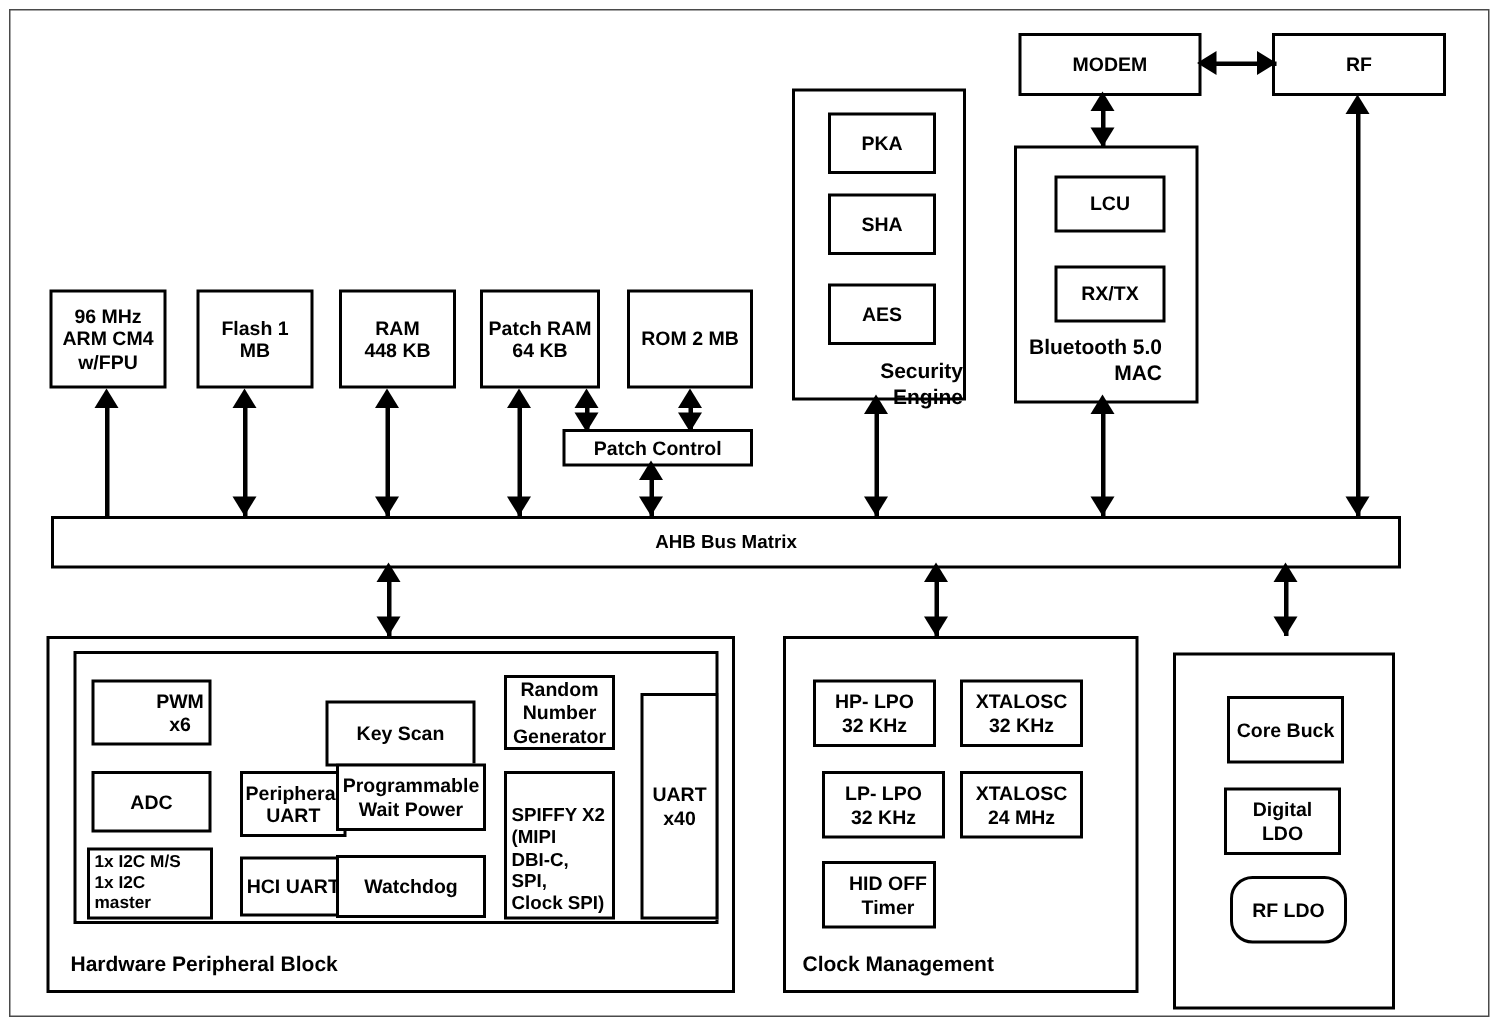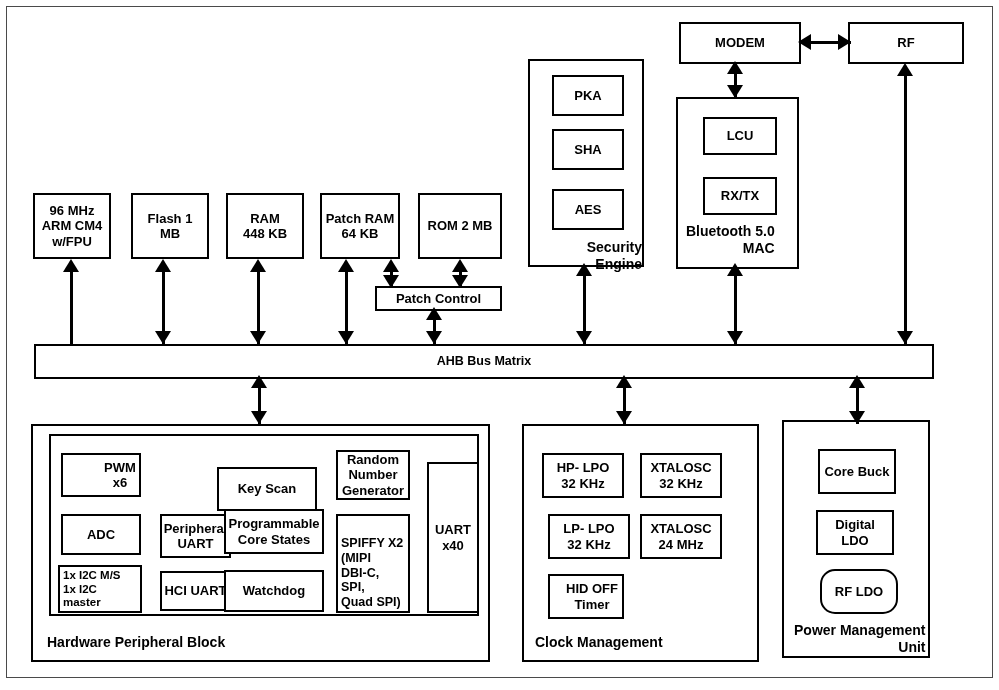--- a/index.html
+++ b/index.html
@@ -208,7 +208,7 @@
       <div class="group-label fs14" style="left:11px;top:208px;">Clock Management</div>
     </div>
 
-    <div class="group" style="left:775px;top:413px;width:148px;height:238px;">
+    <div class="group" style="left:775px;top:428px;width:148px;height:238px;">
       <div class="box fs13" style="left:34px;top:27px;width:78px;height:45px;">
         <span style="white-space:pre-line;">Core Buck</span>
       </div>

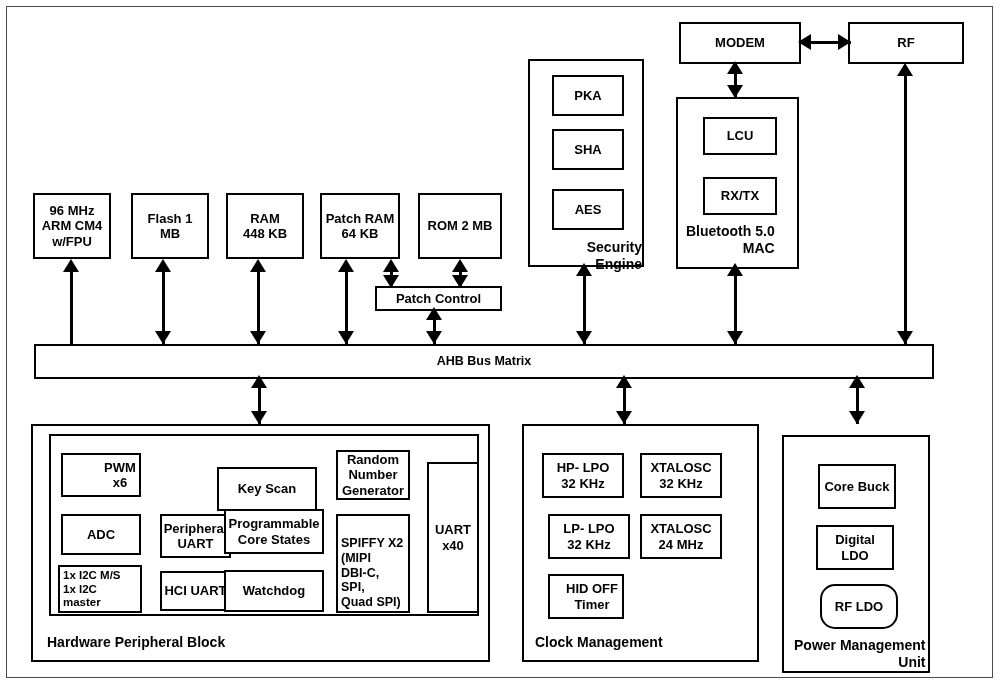--- a/index.html
+++ b/index.html
@@ -158,7 +158,7 @@
       </div>
       <div class="box fs13" style="left:191px;top:83px;width:100px;height:45px;">
         <span style="white-space:pre-line;">Programmable
-Core States</span>
+Wait Power</span>
       </div>
       <div class="box fs13" style="left:191px;top:144px;width:100px;height:42px;">
         <span style="white-space:pre-line;">Watchdog</span>

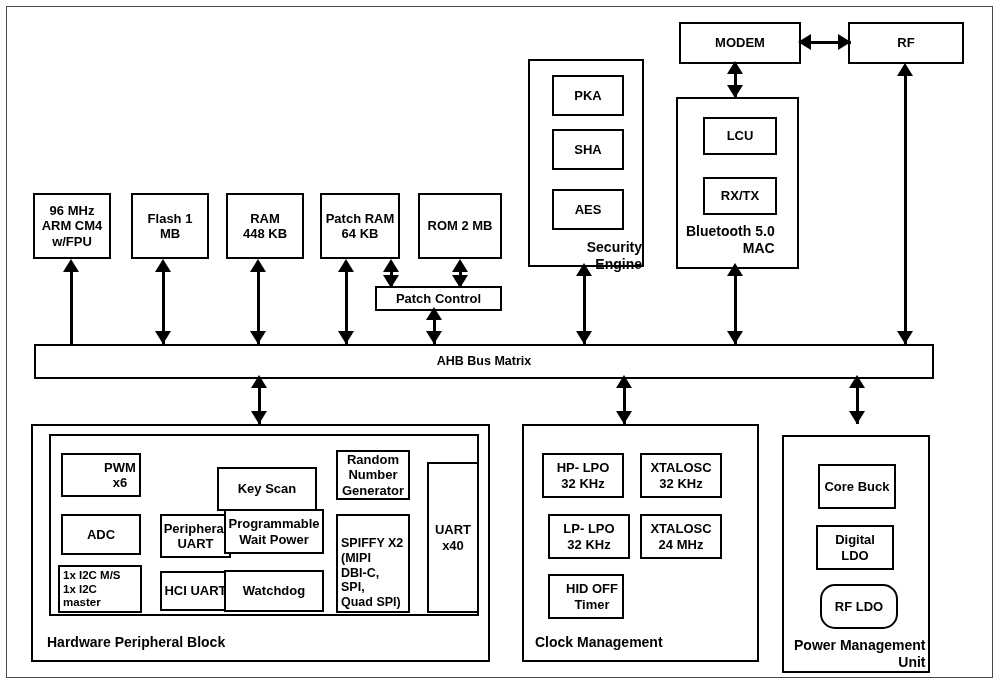--- a/index.html
+++ b/index.html
@@ -173,7 +173,7 @@
         <span class="pad" style="margin-top:18px;white-space:pre-line;">SPIFFY X2
 (MIPI
 DBI-C, SPI,
-Quad SPI)</span>
+Clock SPI)</span>
       </div>
 
       <div class="box fs13" style="left:394px;top:36px;width:52px;height:151px;">

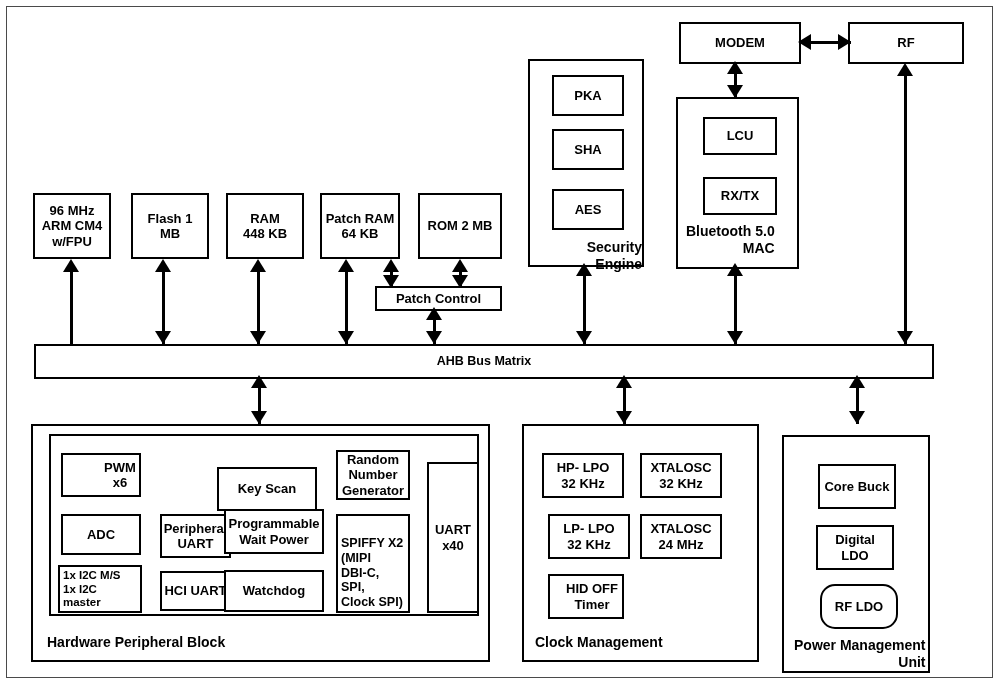--- a/index.html
+++ b/index.html
@@ -219,8 +219,6 @@
       <div class="box fs13" style="left:36px;top:147px;width:78px;height:45px;border-radius:15px;">
         <span style="white-space:pre-line;">RF LDO</span>
       </div>
-      <div class="group-label fs14" style="left:10px;top:200px;white-space:pre-line;">Power Management
-Unit</div>
     </div>
 
     <div class="vline" style="left:63px;top:258px;height:79px;"></div>

